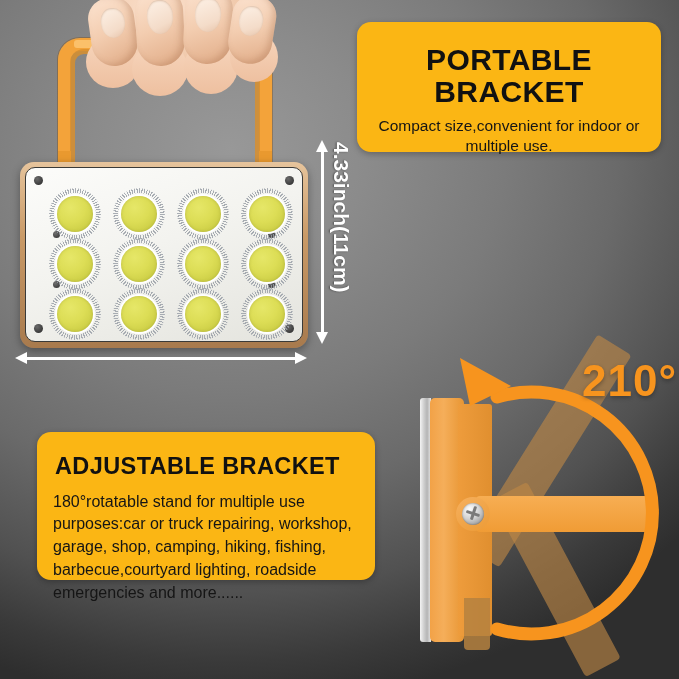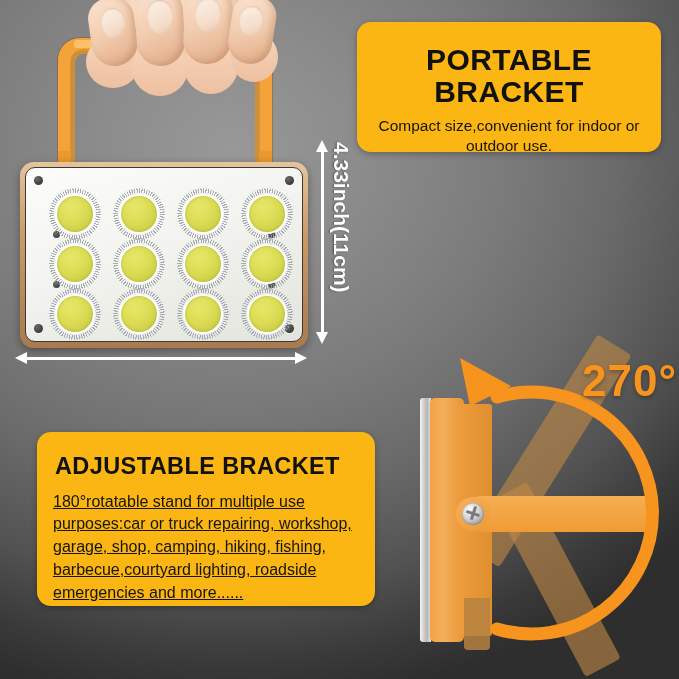--- a/index.html
+++ b/index.html
@@ -355,7 +355,7 @@
 
   <div class="callout" id="box-portable">
     <div class="c-title">PORTABLE BRACKET</div>
-    <div class="c-body">Compact size,convenient for indoor or outdoor use.</div>
+    <div class="c-body">Compact size,convenient for indoor or multiple use.</div>
   </div>
 
   <div class="callout" id="box-bracket">

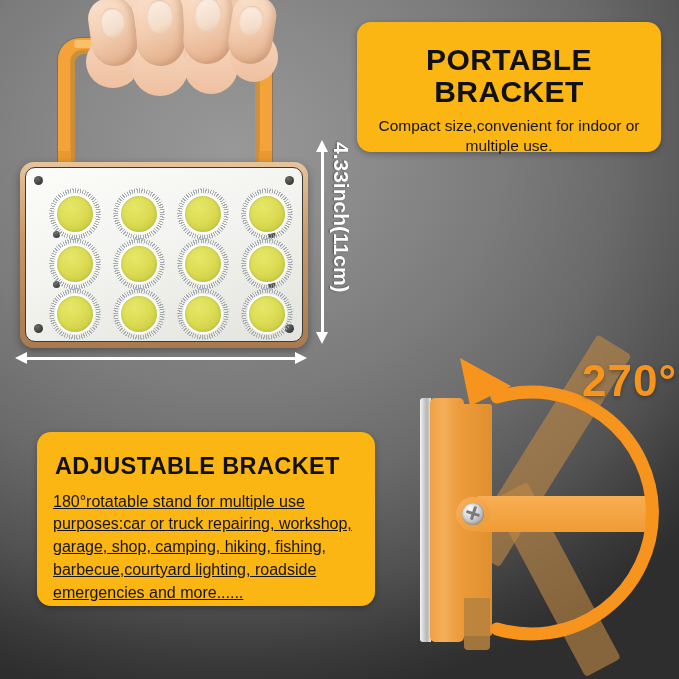--- a/index.html
+++ b/index.html
@@ -386,7 +386,7 @@
       <polygon points="62,18 113,46 72,66" fill="#F7941E"></polygon>
     </svg>
 
-    <div id="label-180">270°</div>
+    <div id="label-180">210°</div>
   </div>
 
 </div>

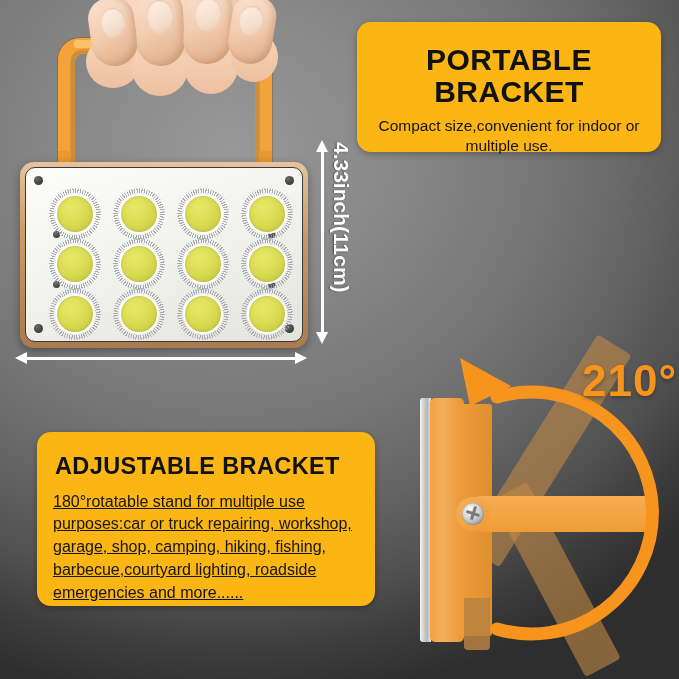--- a/index.html
+++ b/index.html
@@ -40,7 +40,7 @@
   #box-portable .c-body{font-size:15.5px;}
 
   
-  #box-bracket{ left:37px; top:432px; width:338px; height:174px; padding:14px 16px 0 16px; text-align:left;}
+  #box-bracket{ left:37px; top:432px; width:338px; height:148px; padding:14px 16px 0 16px; text-align:left;}
   #box-bracket .c-title{font-size:23.5px;margin:8px 0 12px 2px;}
   #box-bracket .c-body{font-size:16px;line-height:1.42;text-decoration:underline;}
 

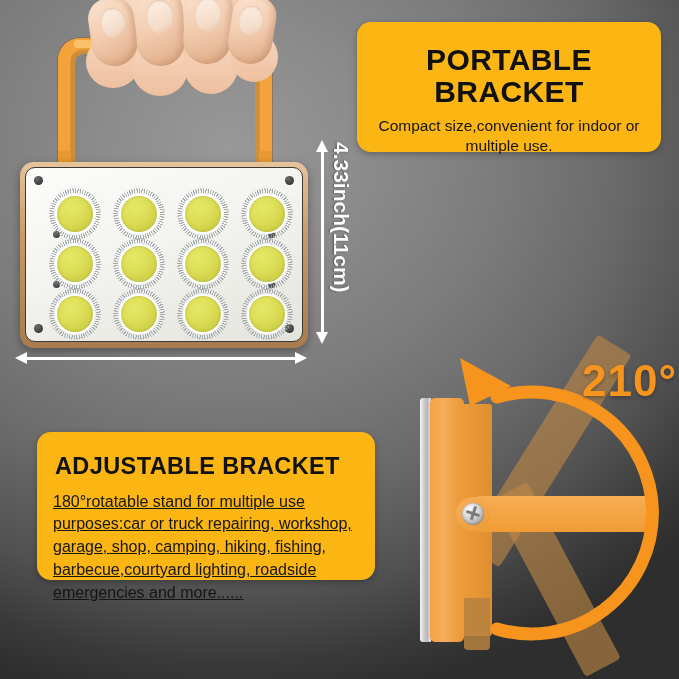--- a/index.html
+++ b/index.html
@@ -42,7 +42,7 @@
   
   #box-bracket{ left:37px; top:432px; width:338px; height:148px; padding:14px 16px 0 16px; text-align:left;}
   #box-bracket .c-title{font-size:23.5px;margin:8px 0 12px 2px;}
-  #box-bracket .c-body{font-size:16px;line-height:1.42;text-decoration:underline;}
+  #box-bracket .c-body{font-size:16px;line-height:1.42;}
 
   
   #product{position:absolute;left:8px;top:18px;width:312px;height:330px;}

